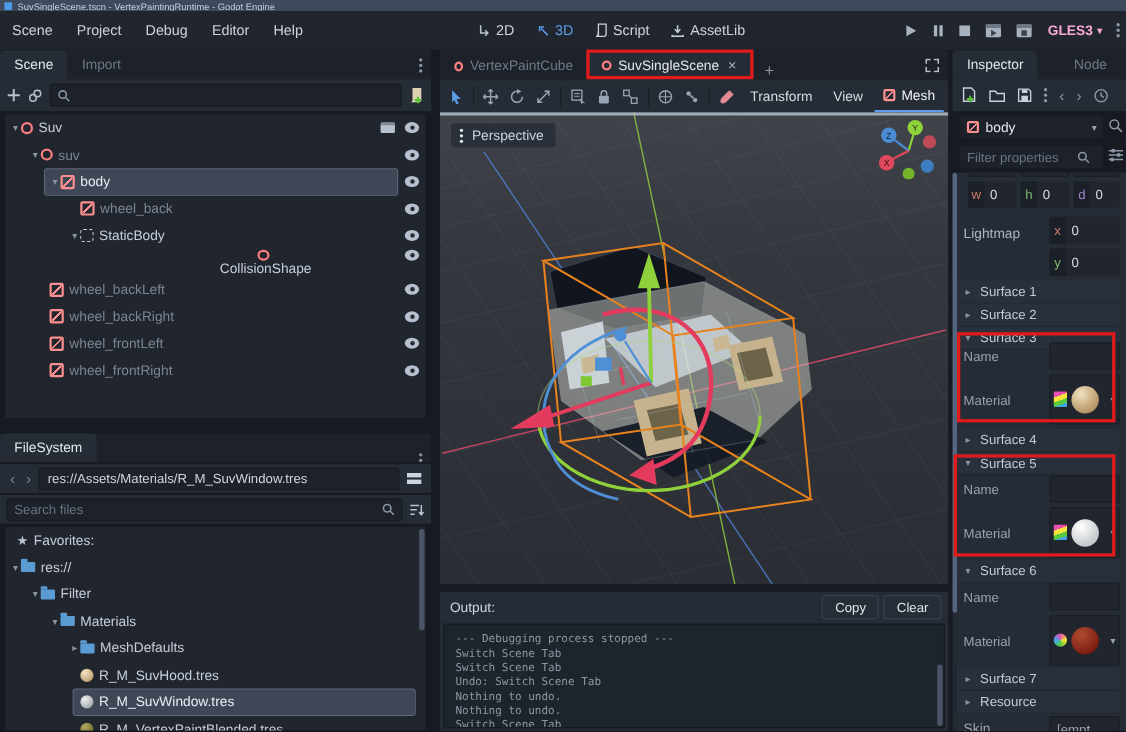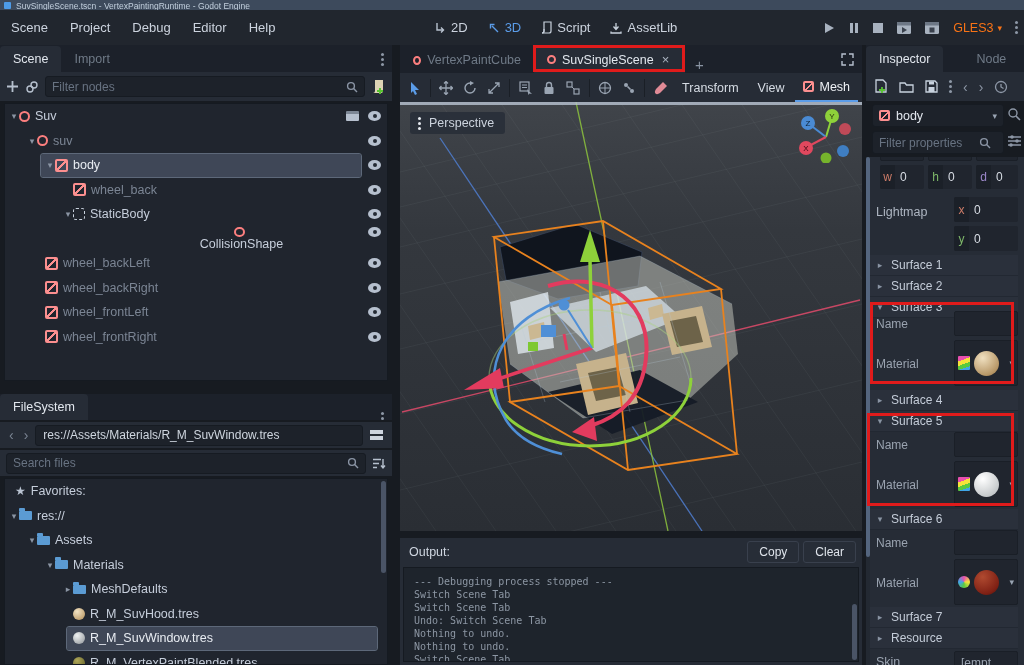--- a/index.html
+++ b/index.html
@@ -46,7 +46,7 @@
   .menuitem { padding:0 11px; height:35px; display:flex; align-items:center; font-size:13px; color:#ccd3de; }
   .wsitem { display:flex; align-items:center; gap:5px; padding:0 10px; height:35px; font-size:13px; color:#ccd3de; }
   .wsitem.active { color:#5b9ce8; }
-  #gles { color:#f97316; font-weight:normal; display:flex; gap:4px; align-items:center; font-size:12.5px; }
+  #gles { color:#f9a8d4; font-weight:bold; display:flex; gap:4px; align-items:center; font-size:12.5px; }
 
   
   #left-dock  { left:0; top:45px; width:392px; height:620px; }

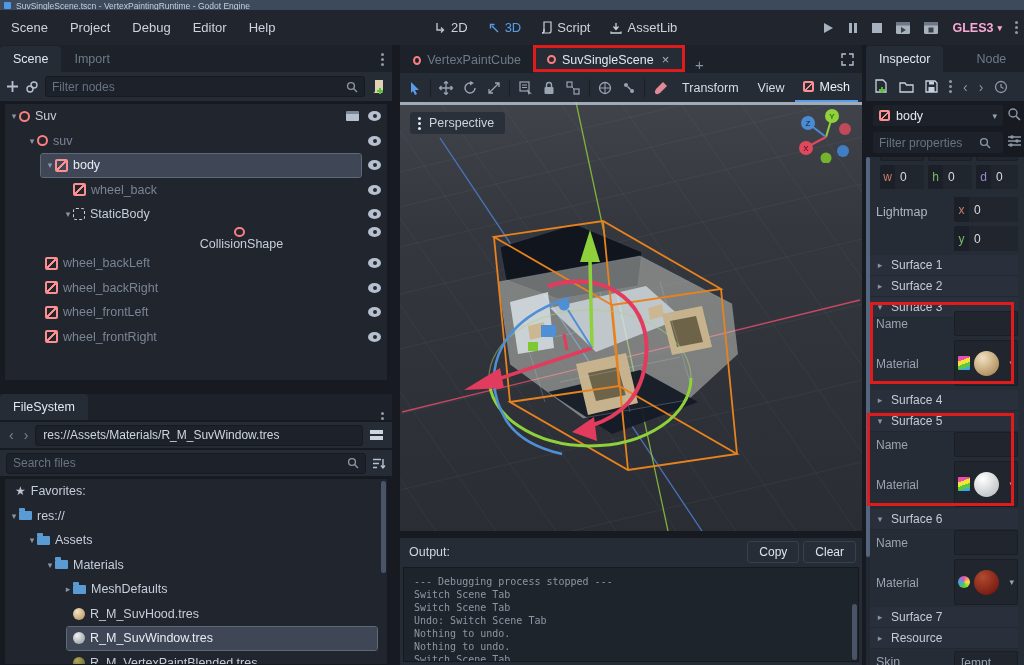--- a/index.html
+++ b/index.html
@@ -198,7 +198,6 @@
           <circle cx="9" cy="5" r="3" fill="none" stroke="#b6c0ce" stroke-width="1.4"></circle>
         </svg>
       <div class="field row" style="flex:1; height:21px; padding:0 6px;">
-        <input class="field" style="border: none; background: transparent; flex: 1 1 0%; font-size: 12px;" placeholder="Filter nodes">
         <svg class="mag" width="12" height="12" viewBox="0 0 12 12">
             <circle cx="5" cy="5" r="3.4" fill="none" stroke="#8b95a5" stroke-width="1.4"></circle>
             <line x1="7.6" y1="7.6" x2="11" y2="11" stroke="#8b95a5" stroke-width="1.4"></line>

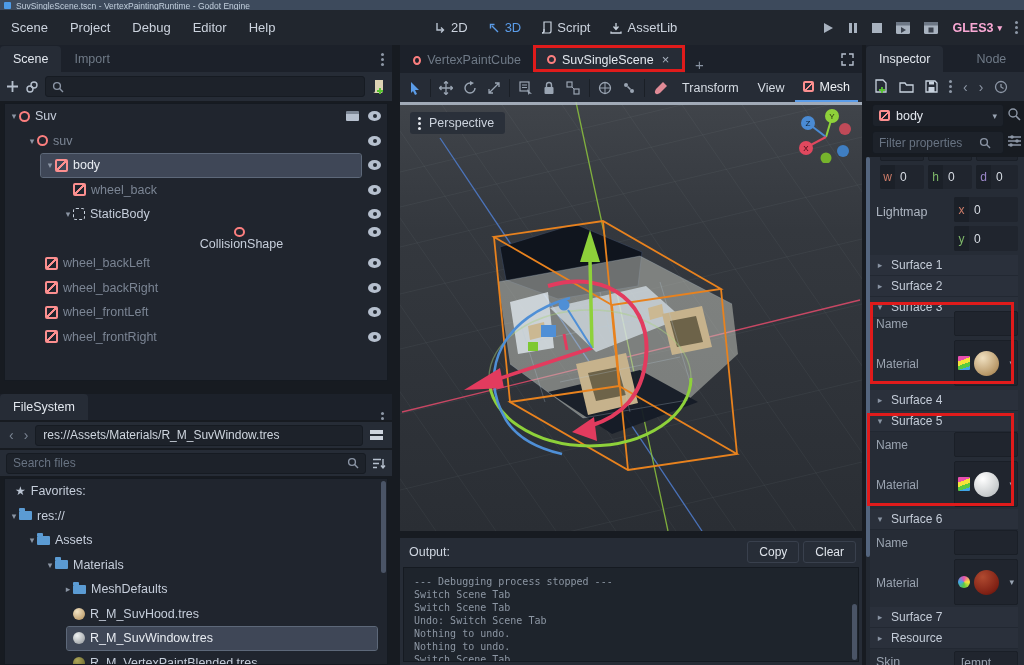--- a/index.html
+++ b/index.html
@@ -328,7 +328,7 @@
       <div class="treerow" style="padding-left:22px;">
         <span class="chev">▾</span>
           <span class="folder"></span>
-        <span class="lbl">Assets</span>
+        <span class="lbl">Filter</span>
       </div>
       <div class="treerow" style="padding-left:40px;">
         <span class="chev">▾</span>

